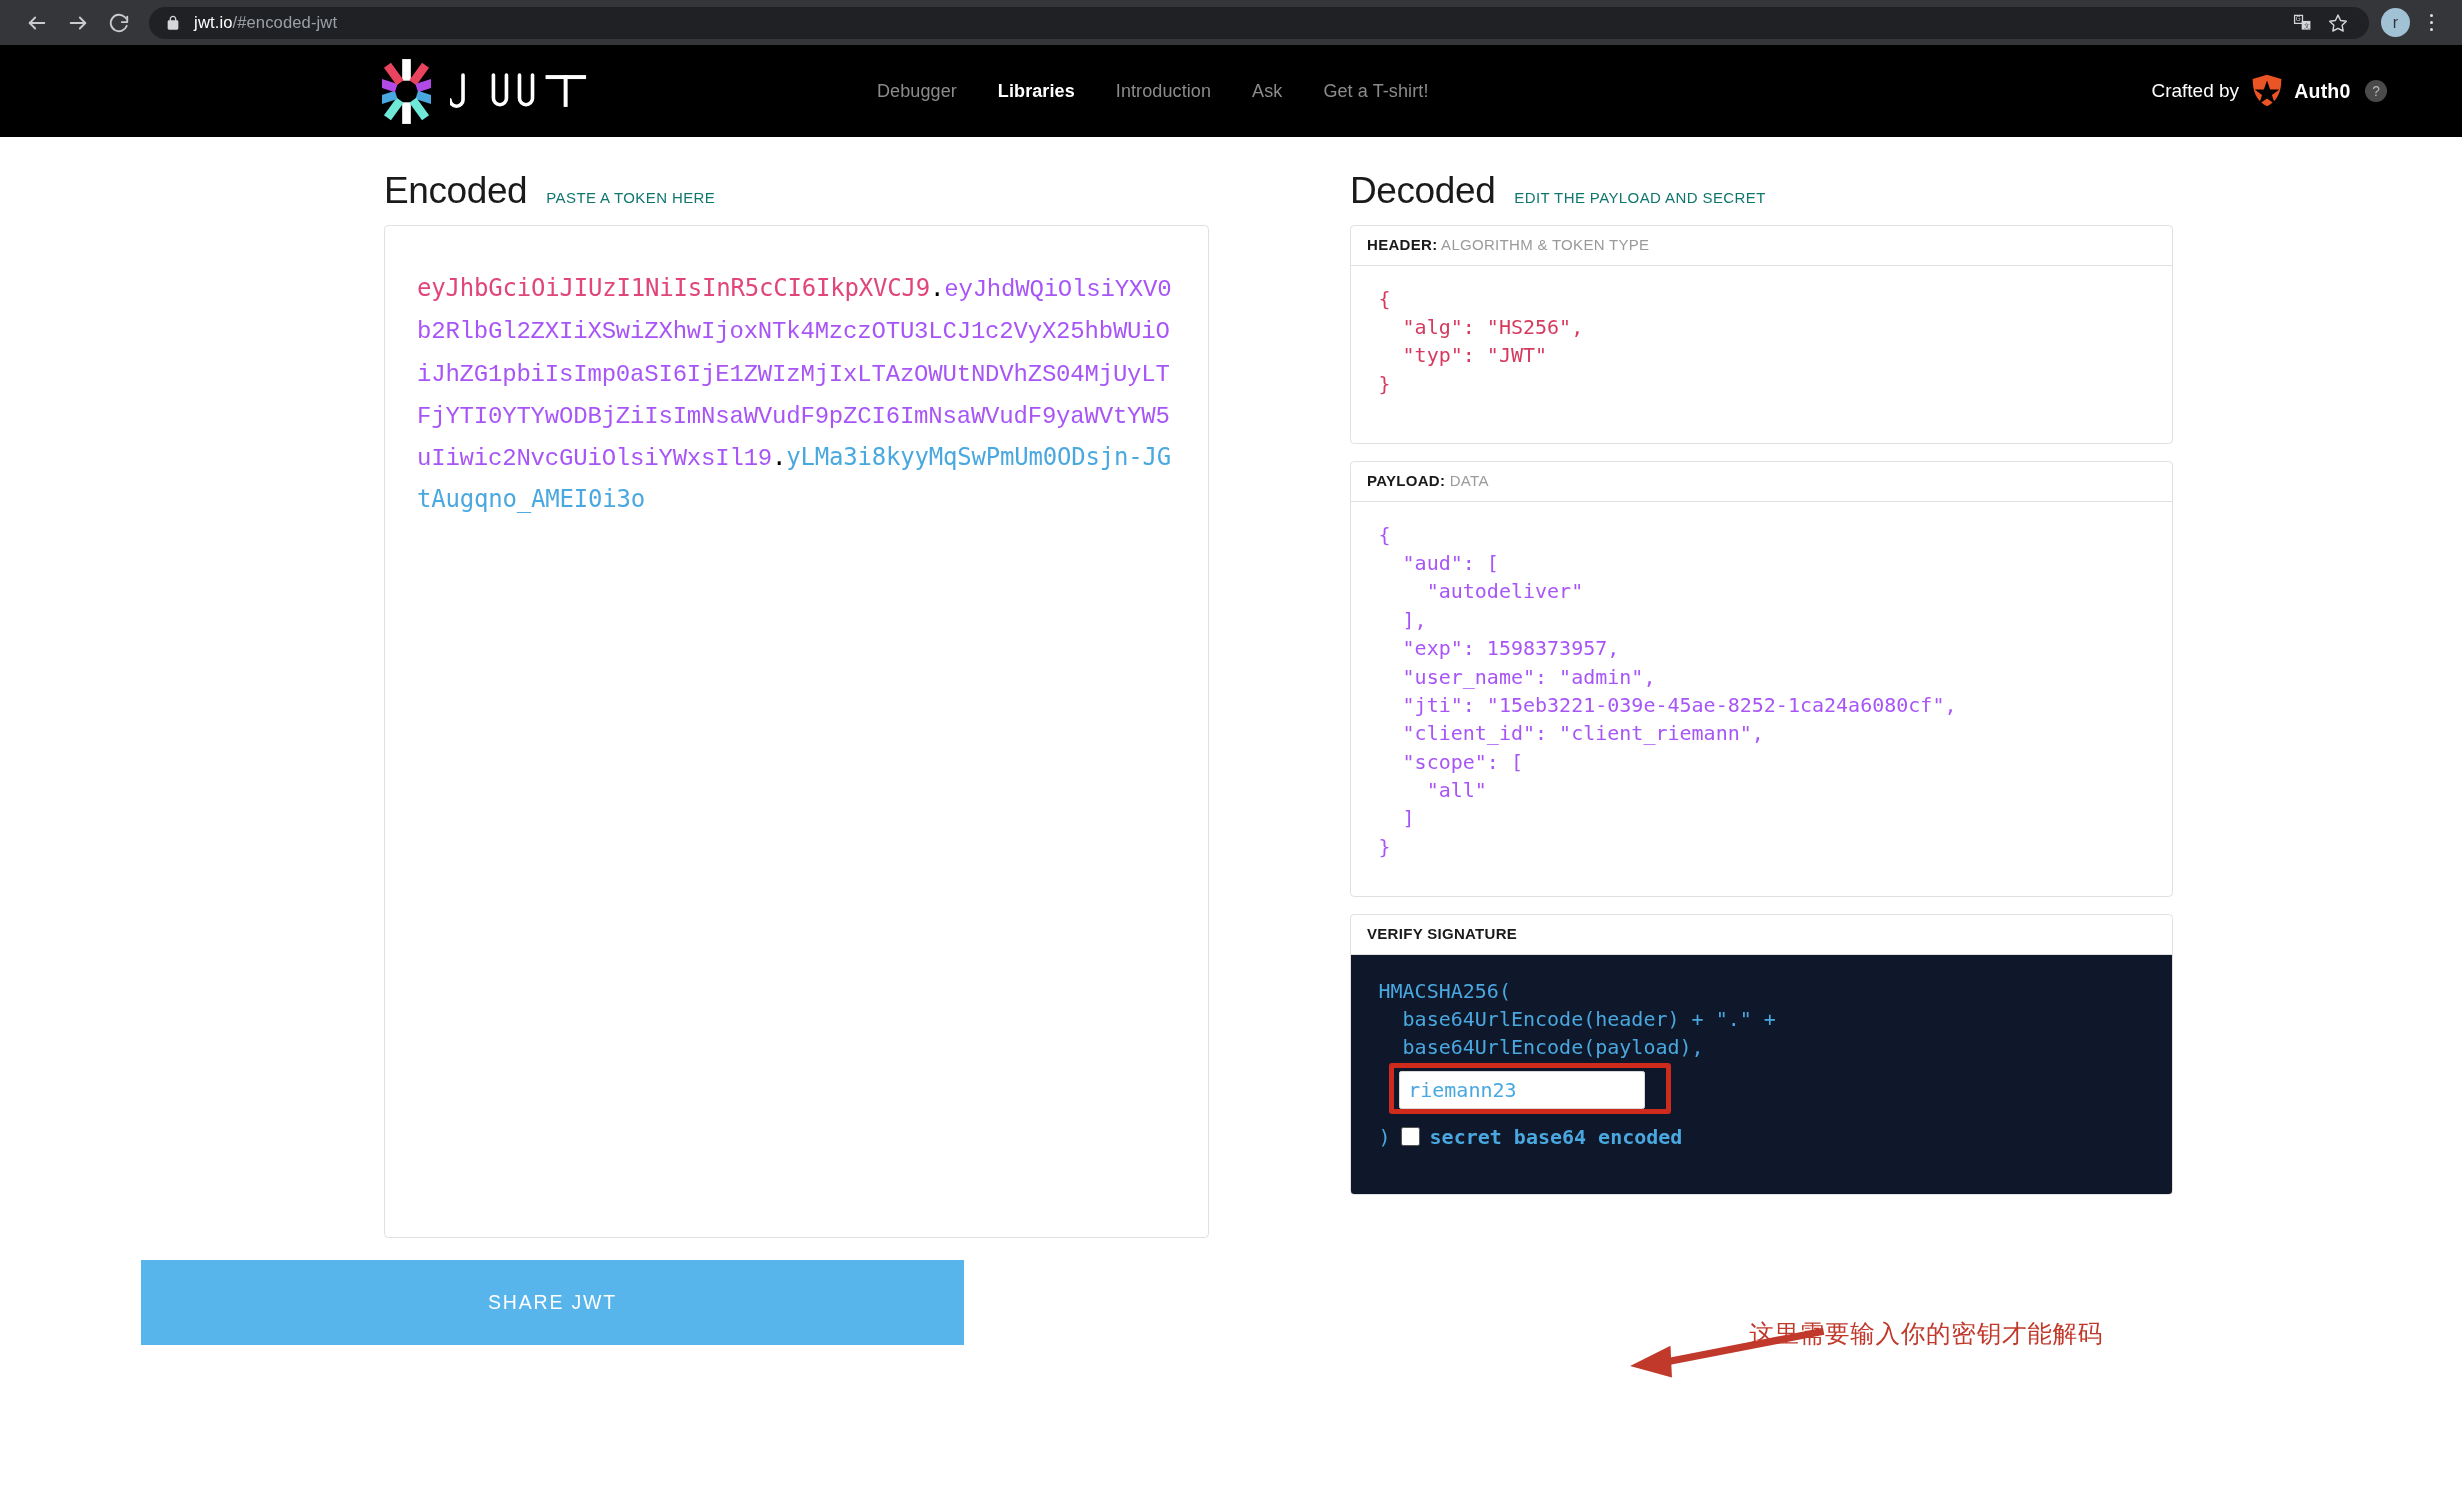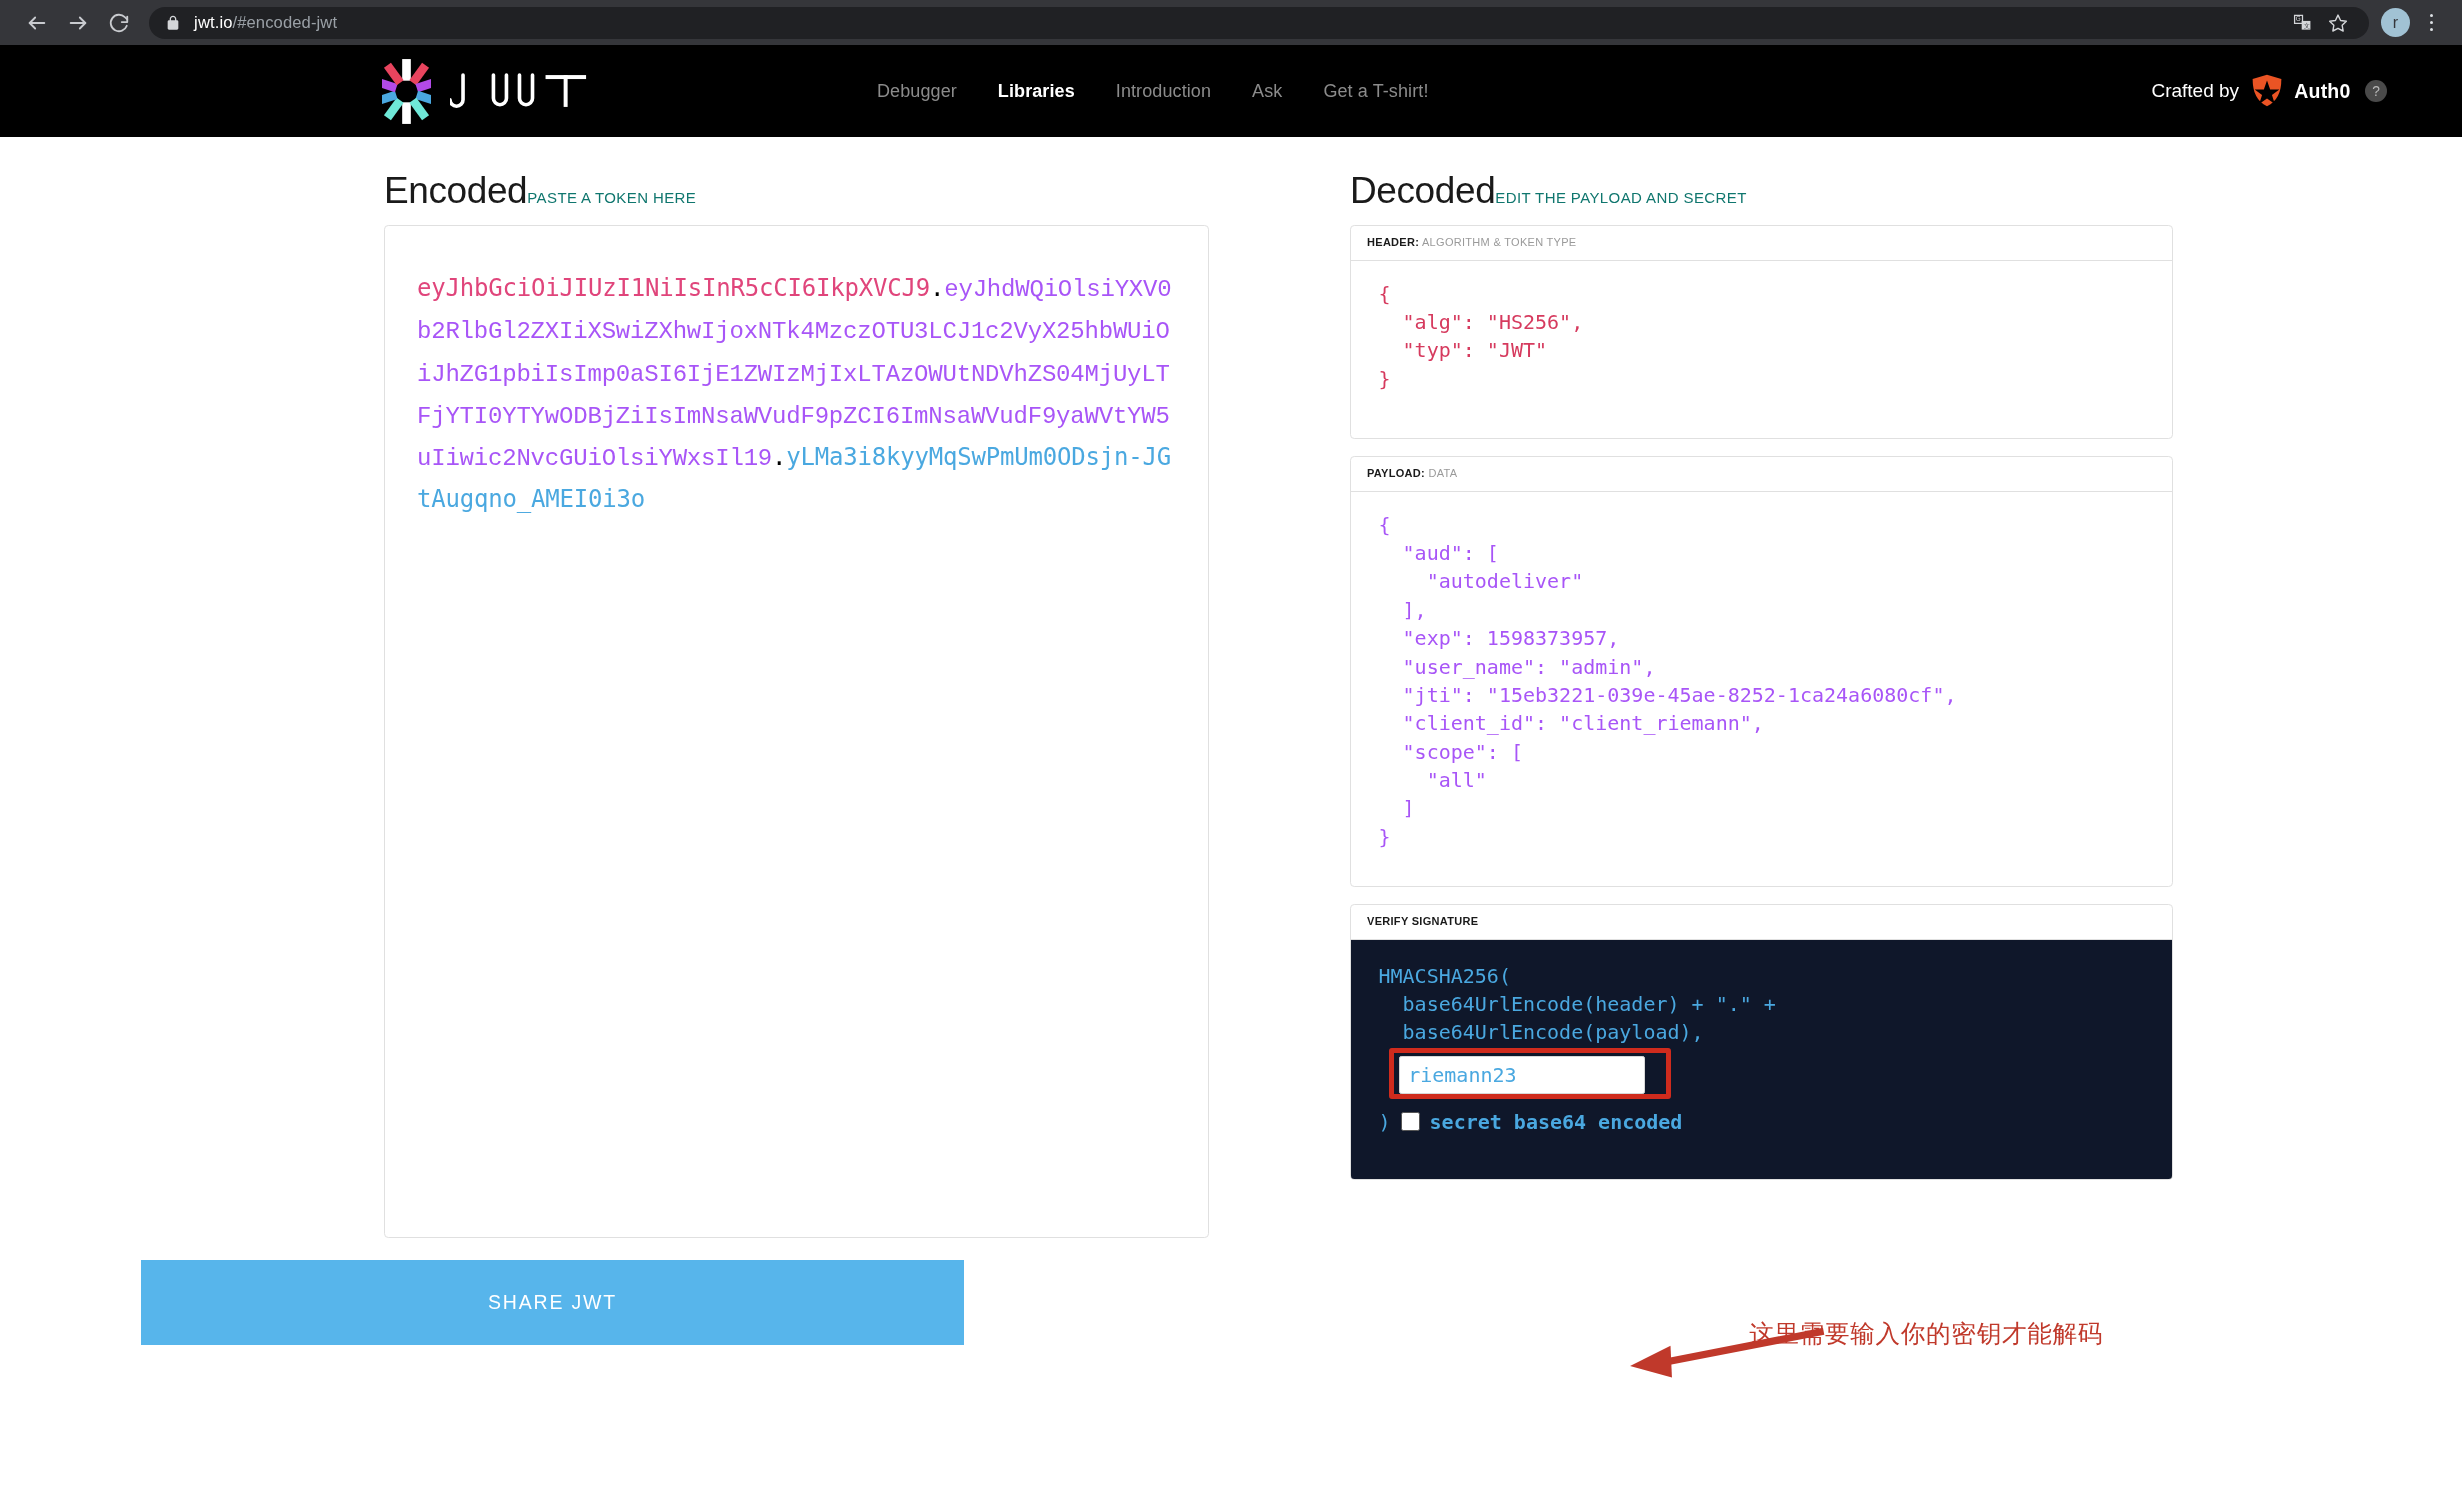--- a/index.html
+++ b/index.html
@@ -118,7 +118,7 @@
   .col-left  { width: 825px; margin-left: 384px; }
   .col-right { width: 823px; margin-left: 141px; }
 
-  .col-title { display: flex; align-items: baseline; gap: 0; padding-bottom: 13px;}
+  .col-title { display: flex; align-items: baseline; gap: 19px; padding-bottom: 13px;}
   .col-title h2 {
     font-size: 37px;
     font-weight: normal;

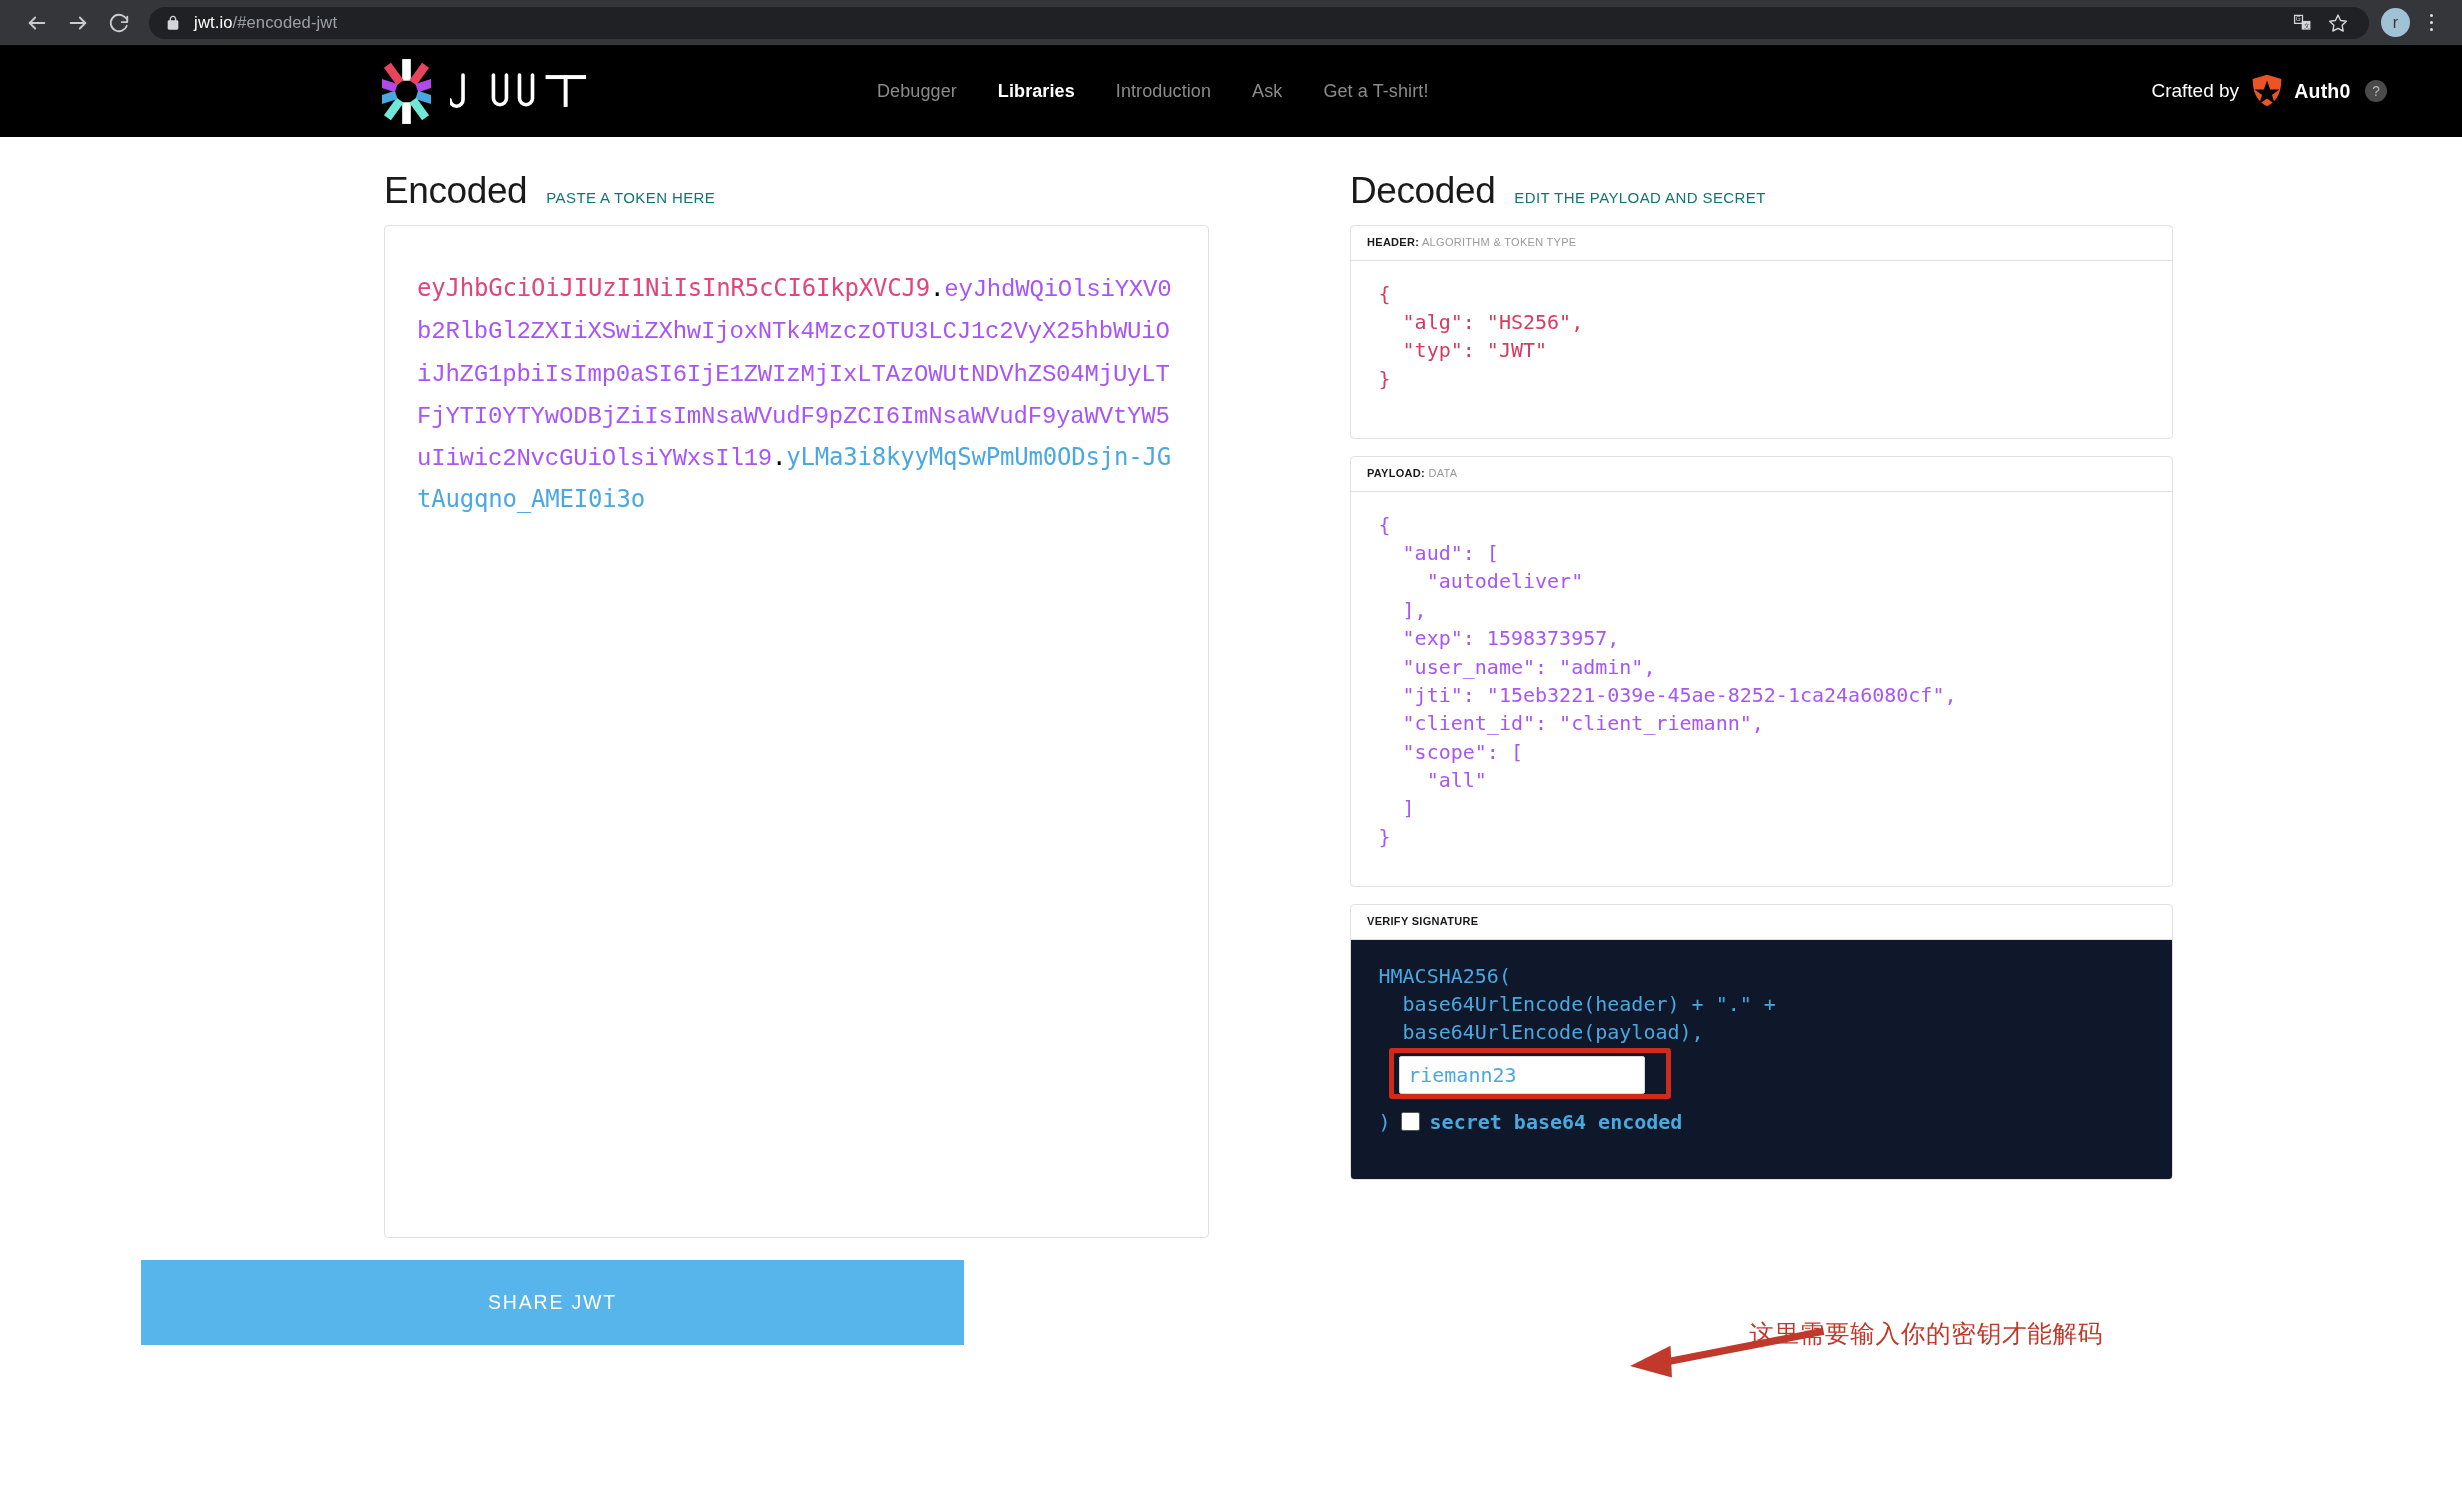--- a/index.html
+++ b/index.html
@@ -162,7 +162,7 @@
   .panel-head {
     padding: 10px 16px 11.6px 16px;
     border-bottom: 1.4px solid #e0e0e0;
-    font-size: 11px;
+    font-size: 15px;
     letter-spacing: 0.3px;
   }
   .panel-head b { color: #1a1a1a; font-weight: bold; }

